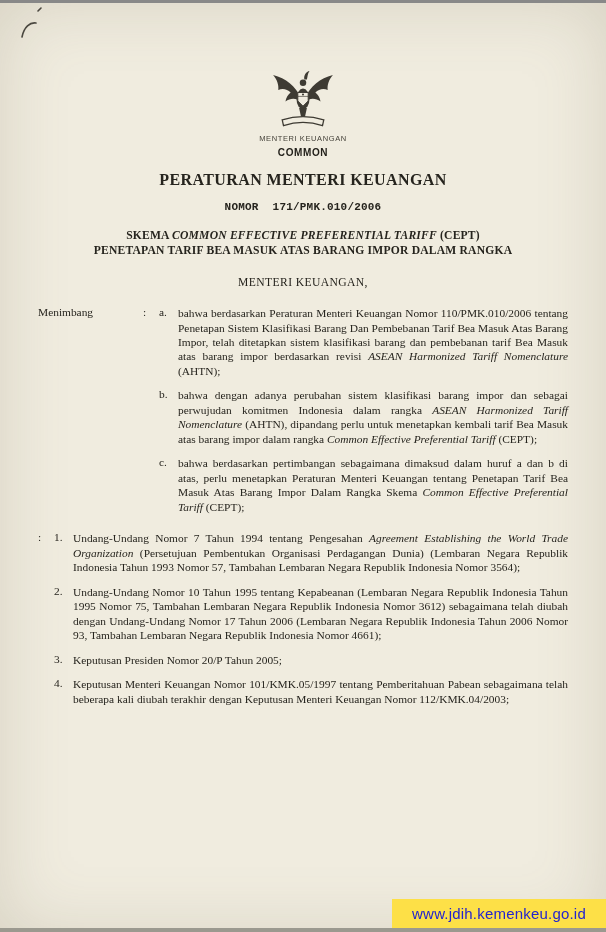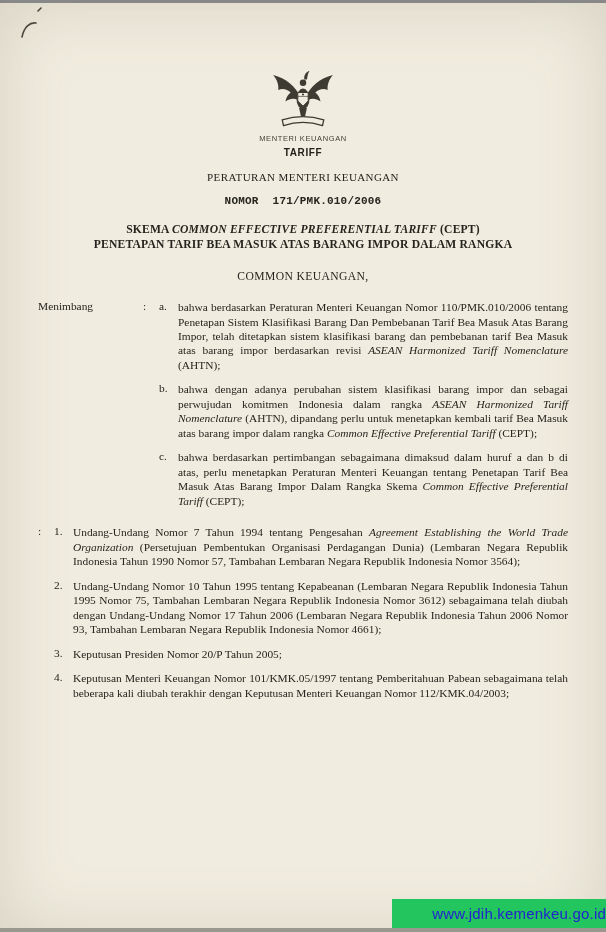--- a/index.html
+++ b/index.html
@@ -81,7 +81,7 @@
     </div>
 
     <div class="ministry-line">MENTERI KEUANGAN</div>
-    <div class="salinan">TARIFF</div>
+    <div class="salinan">COMMON</div>
 
     <div class="doc-type">PERATURAN MENTERI KEUANGAN</div>
 

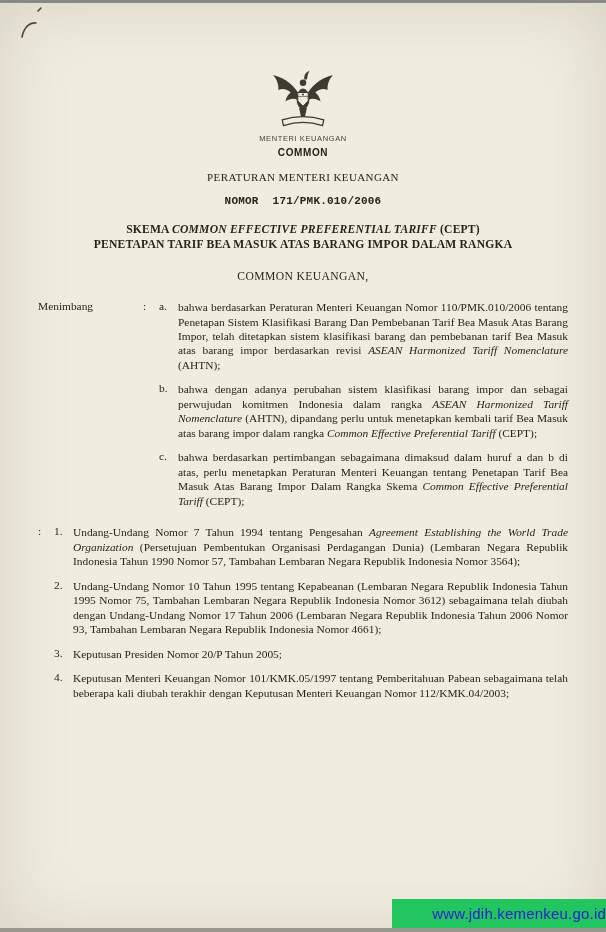--- a/index.html
+++ b/index.html
@@ -25,7 +25,7 @@
     font-family:"Liberation Sans", sans-serif;
     font-size:10px;font-weight:bold;letter-spacing:.6px;margin-top:3px;color:#23211b;
   }
-  .doc-type{font-size:11px;font-weight:normal;letter-spacing:.4px;margin-top:13px;}
+  .doc-type{font-size:16px;font-weight:bold;letter-spacing:.4px;margin-top:13px;}
   .doc-number{
     font-family:"Liberation Mono", monospace;
     font-size:11px;font-weight:bold;margin-top:12px;letter-spacing:.2px;

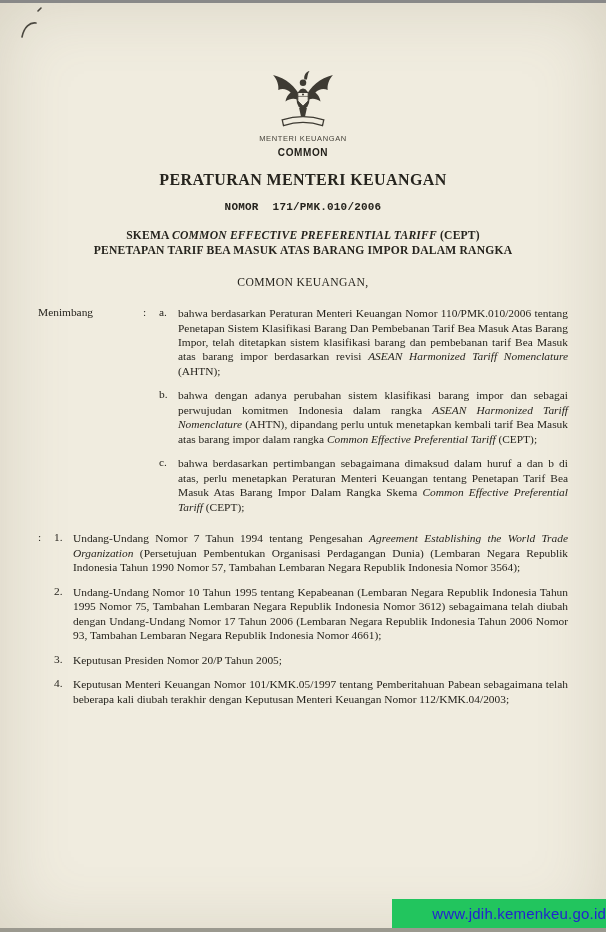--- a/index.html
+++ b/index.html
@@ -94,7 +94,7 @@
       <div>PENETAPAN TARIF BEA MASUK ATAS BARANG IMPOR DALAM RANGKA</div>
     </div>
 
-    <div class="issuer">COMMON KEUANGAN,</div>
+    <div class="issuer">MENTERI KEUANGAN,</div>
 
     <div class="section">
       <div class="sec-label">Menimbang</div>

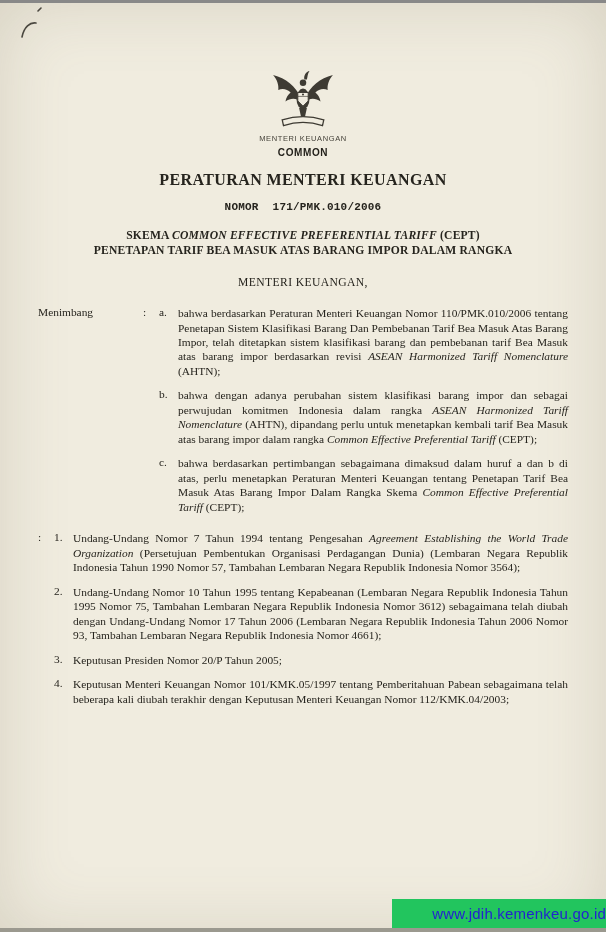--- a/index.html
+++ b/index.html
@@ -120,7 +120,7 @@
       <div class="sec-items">
         <div class="item">
           <div class="marker">1.</div>
-          <div class="itext"><span>Undang-Undang Nomor 7 Tahun 1994 tentang Pengesahan </span><span class="run-i">Agreement Establishing the World Trade Organization</span><span> (Persetujuan Pembentukan Organisasi Perdagangan Dunia) (Lembaran Negara Republik Indonesia Tahun 1990 Nomor 57, Tambahan Lembaran Negara Republik Indonesia Nomor 3564);</span></div>
+          <div class="itext"><span>Undang-Undang Nomor 7 Tahun 1994 tentang Pengesahan </span><span class="run-i">Agreement Establishing the World Trade Organization</span><span> (Persetujuan Pembentukan Organisasi Perdagangan Dunia) (Lembaran Negara Republik Indonesia Tahun 1993 Nomor 57, Tambahan Lembaran Negara Republik Indonesia Nomor 3564);</span></div>
         </div>
         <div class="item">
           <div class="marker">2.</div>

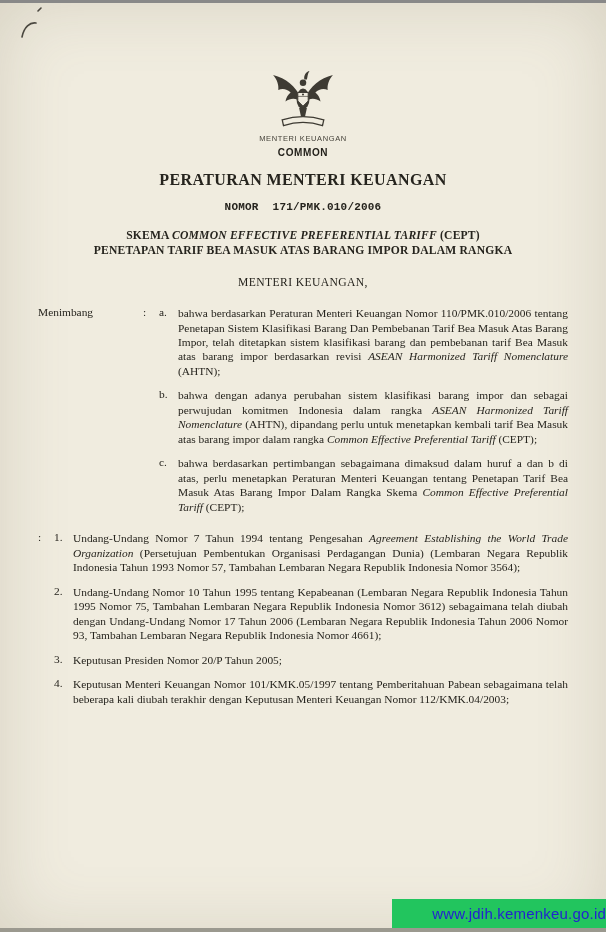--- a/index.html
+++ b/index.html
@@ -44,7 +44,7 @@
   .run-i{font-style:italic;}
   .watermark-strip{
     position:absolute;right:0;bottom:7px;width:214px;height:29px;
-    background:#22c55e;display:flex;align-items:center;justify-content:flex-end;
+    background:#fde047;display:flex;align-items:center;justify-content:center;
   }
   .watermark-text{
     font-family:"Liberation Sans", sans-serif;

